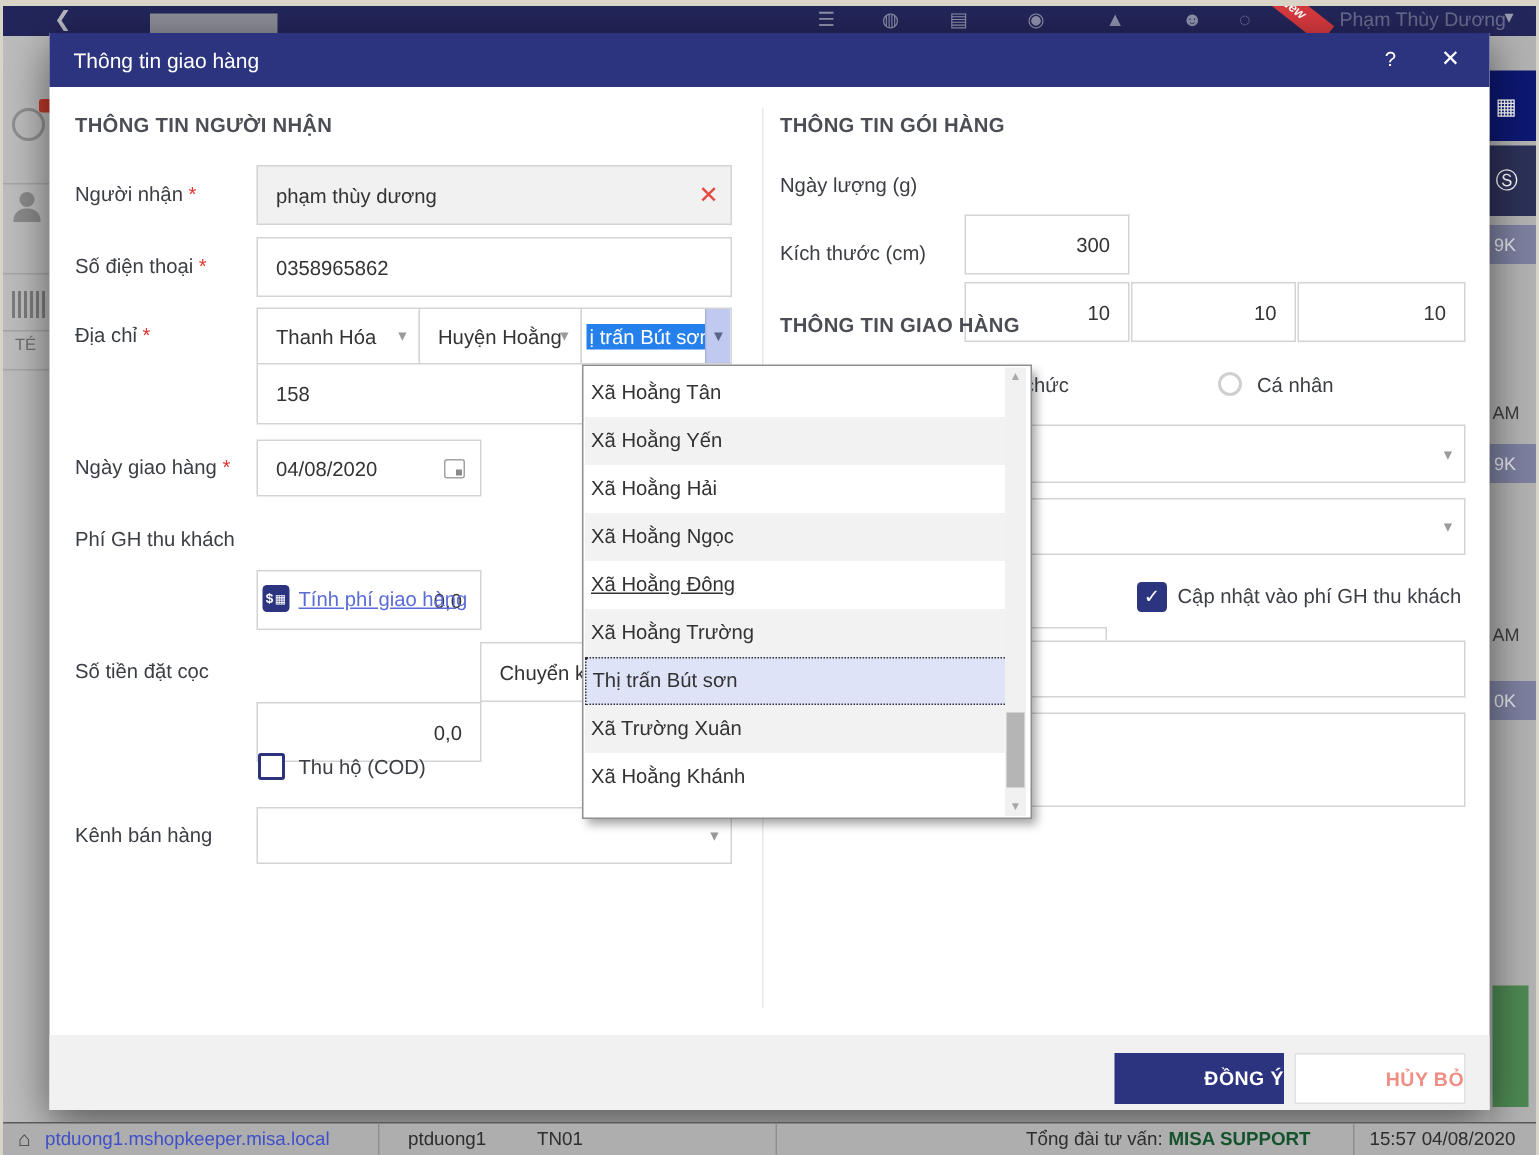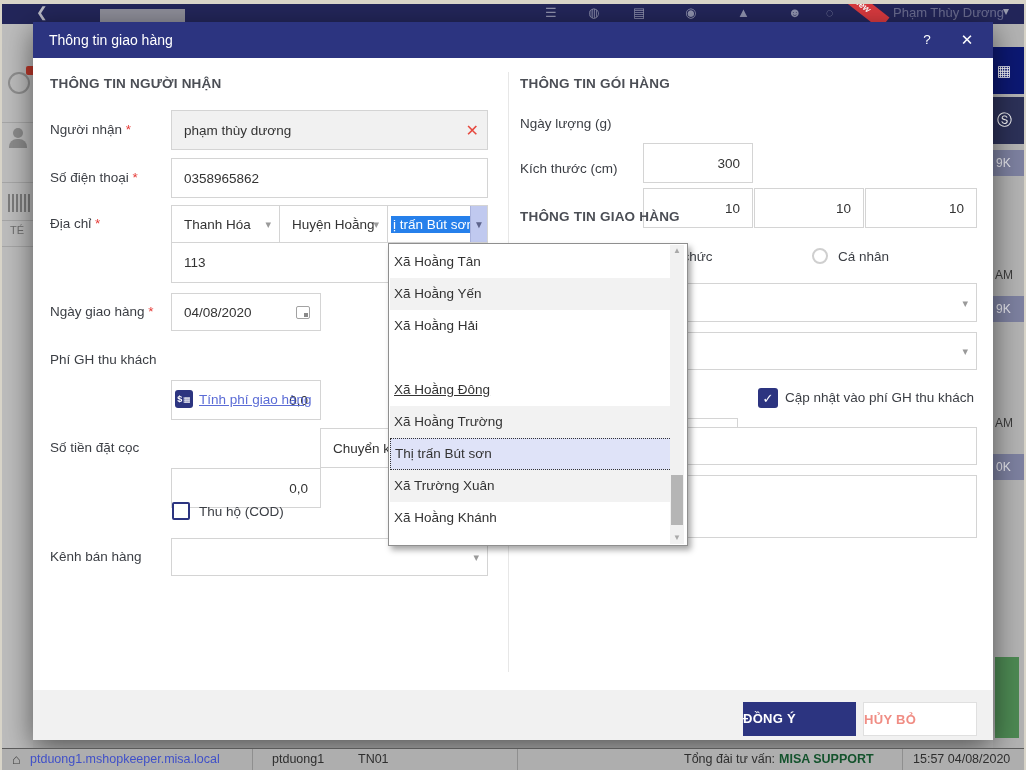--- a/index.html
+++ b/index.html
@@ -200,7 +200,7 @@
     </div>
 
     <div class="field" style="left:138px; top:220px; width:317px; height:41px;">
-      <span>113</span>
+      <span>158</span>
     </div>
 
     <div class="lbl" style="left:17px; top:282px;">

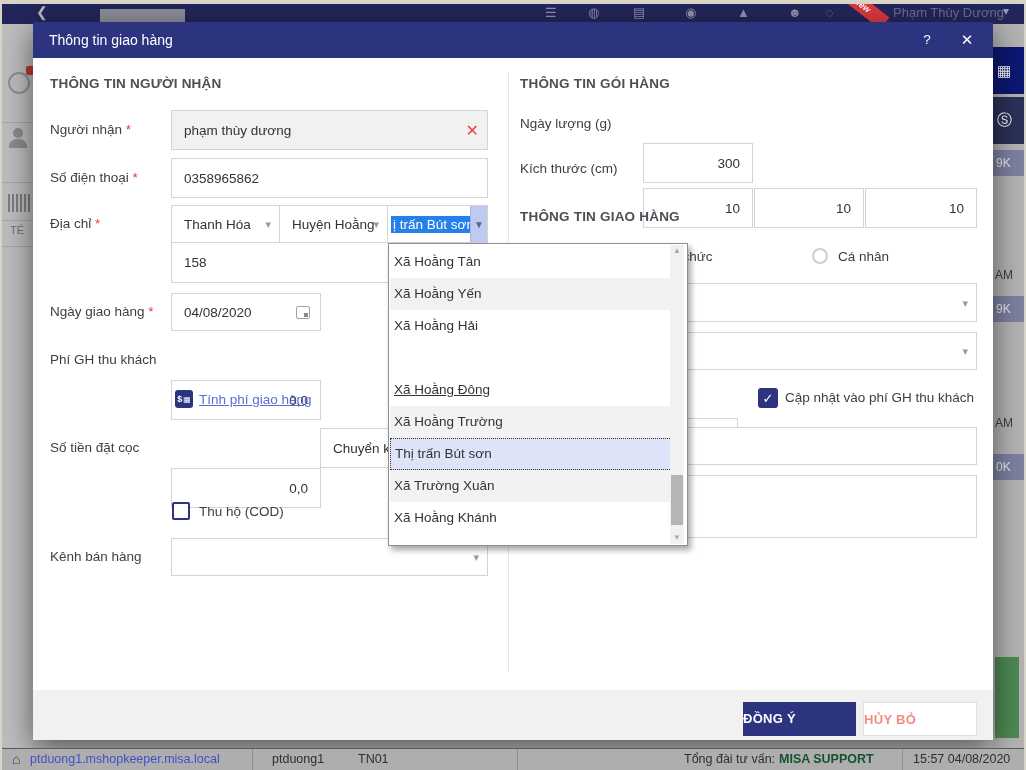--- a/index.html
+++ b/index.html
@@ -285,6 +285,7 @@
       <div class="dd-item" style="top:2px;">Xã Hoằng Tân</div>
       <div class="dd-item alt" style="top:34px;">Xã Hoằng Yến</div>
       <div class="dd-item" style="top:66px;">Xã Hoằng Hải</div>
+      <div class="dd-item alt" style="top:98px;">Xã Hoằng Ngọc</div>
       <div class="dd-item" style="top:130px;text-decoration:underline;">Xã Hoằng Đông</div>
       <div class="dd-item alt" style="top:162px;">Xã Hoằng Trường</div>
       <div class="dd-item hl" style="top:194px;">Thị trấn Bút sơn</div>

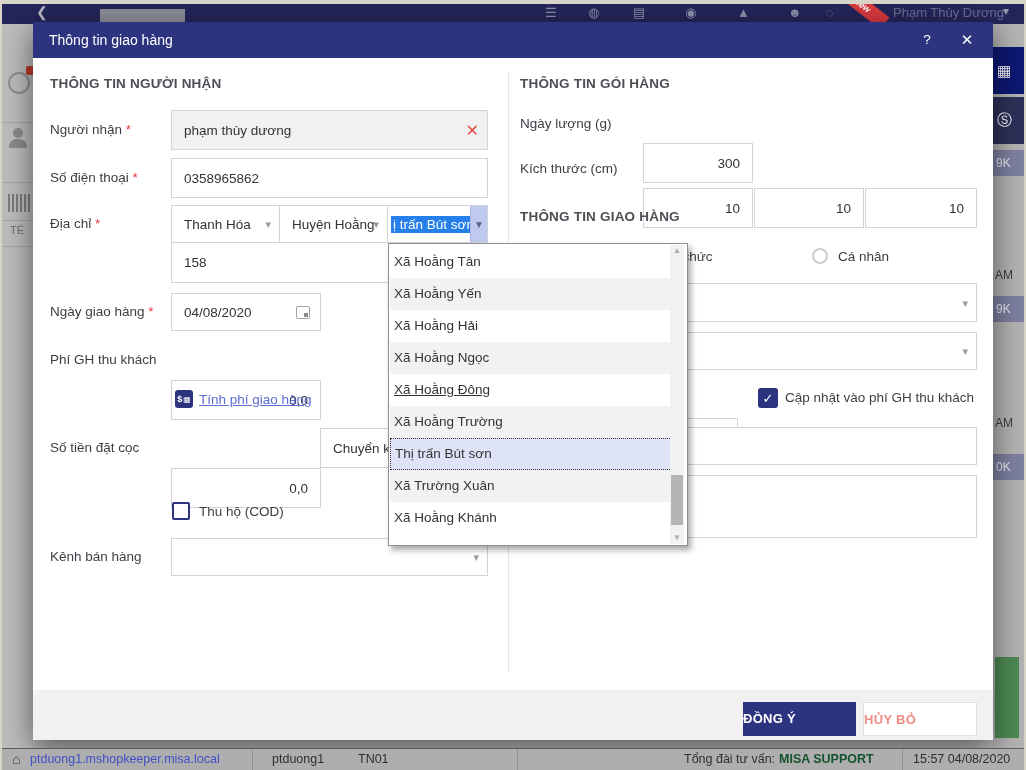--- a/index.html
+++ b/index.html
@@ -61,7 +61,7 @@
   .m-help  { position:absolute; right:52px; top:0; width:28px; line-height:36px; color:#fff; text-align:center; cursor:pointer; }
   .m-close { position:absolute; right:12px; top:0; width:28px; line-height:36px; color:#fff; text-align:center; font-size:15px; cursor:pointer; }
   .m-footer { position:absolute; left:0; top:668px; width:960px; height:50px; background:#f1f1f1; }
-  .btn { position:absolute; top:12px; height:34px; font-size:13px; font-weight:bold; text-align:left;
+  .btn { position:absolute; top:12px; height:34px; font-size:13px; font-weight:bold; text-align:right;
          line-height:34px; letter-spacing:.3px; cursor:pointer; }
   .btn-ok { left:710px; width:113px; background:#2c3480; color:#fff; }
   .btn-cancel { left:830px; width:114px; background:#fff; border:1px solid #e0e0e0; color:#f08d84; }

